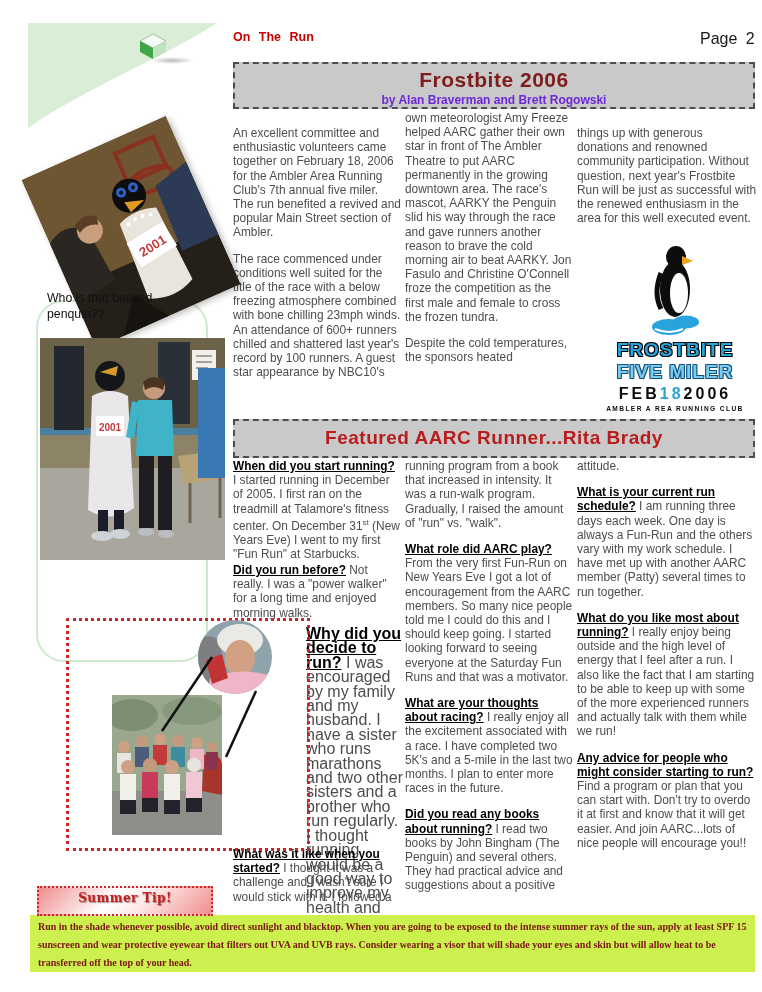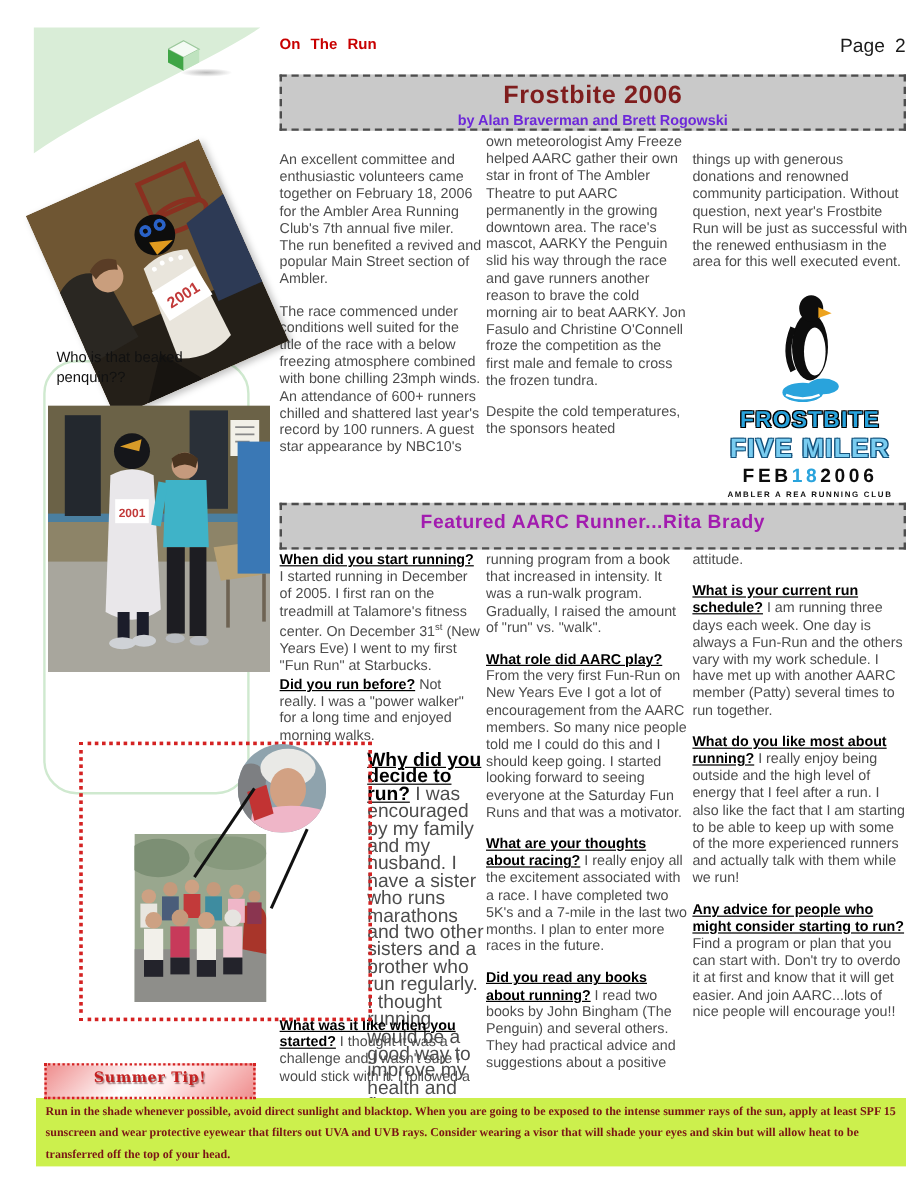--- a/index.html
+++ b/index.html
@@ -33,7 +33,7 @@
   .logo{left:592px;top:243px;width:166px;text-align:center;line-height:1;}
   .logo-line1{font-size:19px;font-weight:bold;color:#29a3dc;letter-spacing:1px;
     text-shadow:1px 1px 0 #000,-1px -1px 0 #000,1px -1px 0 #000,-1px 1px 0 #000;}
-  .logo-line2{font-size:22px;font-weight:bold;color:#79ccf0;letter-spacing:1px;margin-top:3px;
+  .logo-line2{font-size:19px;font-weight:bold;color:#79ccf0;letter-spacing:1px;margin-top:3px;
     text-shadow:1px 1px 0 #14527c,-1px -1px 0 #14527c,1px -1px 0 #14527c,-1px 1px 0 #14527c;}
   .logo-date{font-size:16px;font-weight:bold;color:#0d0d0d;letter-spacing:3px;margin-top:5px;}
   .logo-date .day{color:#29a3dc;margin-top:28px;}

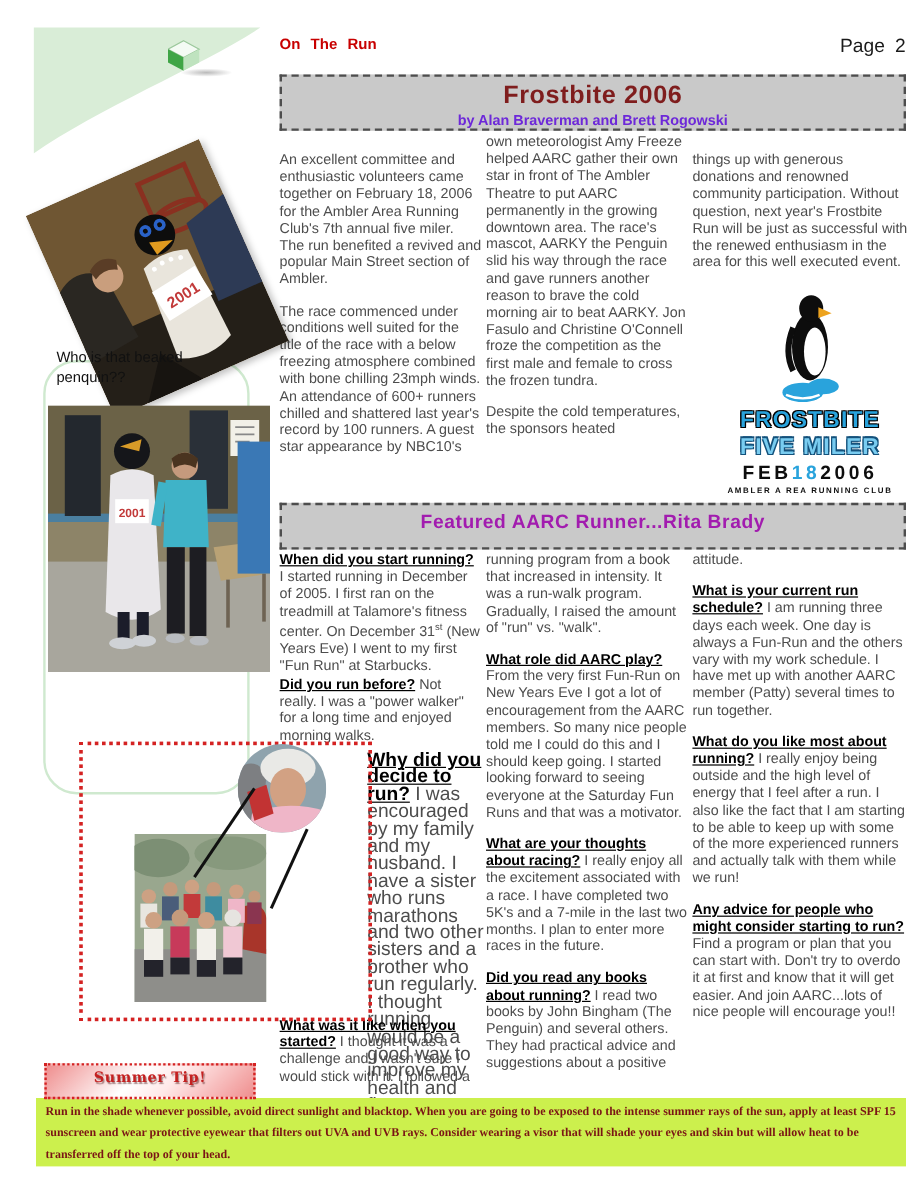--- a/index.html
+++ b/index.html
@@ -17,7 +17,7 @@
   .bar2{top:419px;height:35px;}
   .bar-title{font-size:21px;font-weight:bold;color:#7f1d1d;margin-top:4px;letter-spacing:.5px;}
   .bar-byline{font-size:12px;font-weight:bold;color:#6d28d9;margin-top:1px;}
-  .bar-title2{font-size:16px;font-weight:bold;color:#a21caf;margin-top:6px;letter-spacing:.5px;}
+  .bar-title2{font-size:19px;font-weight:bold;color:#b91c1c;margin-top:6px;letter-spacing:.5px;}
 
   
   .col{font-size:11.9px;line-height:14.2px;color:#4d4d4d;}

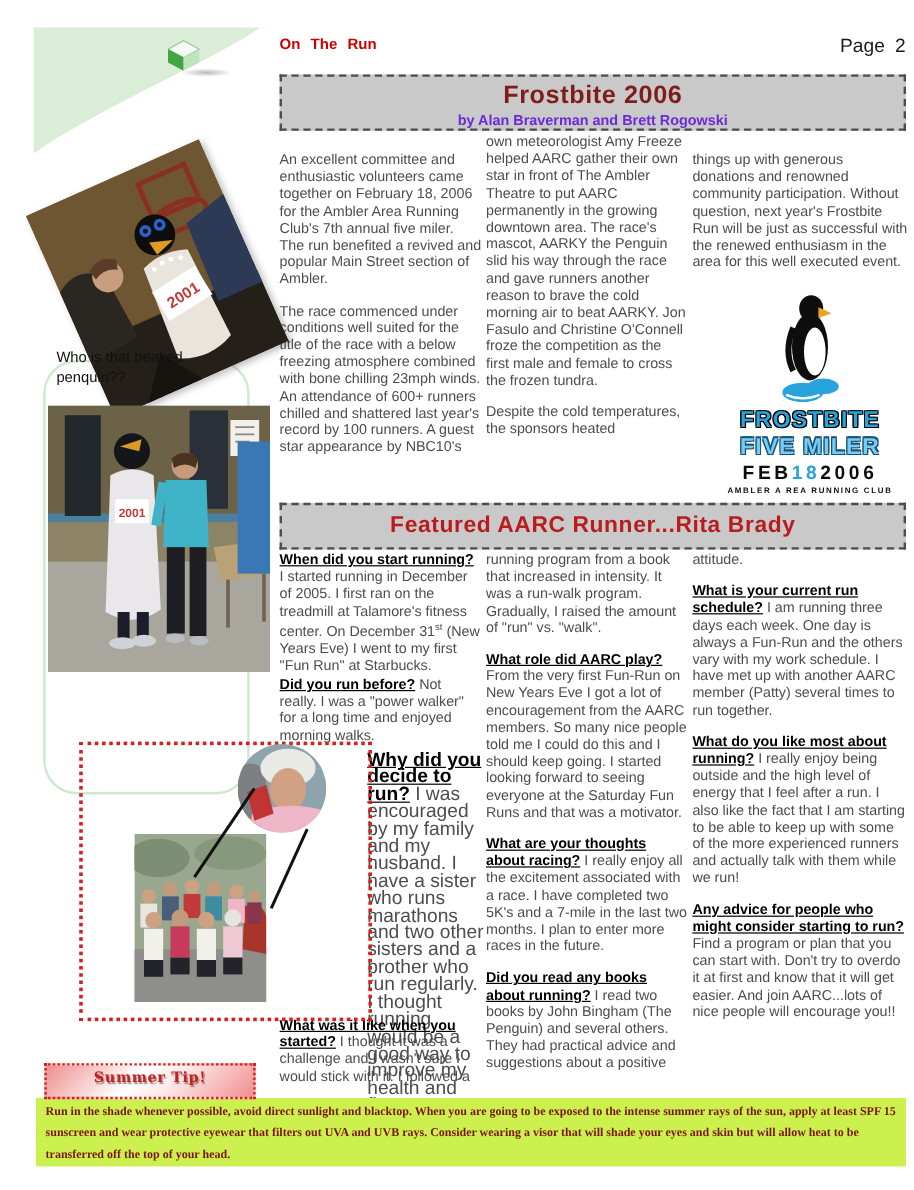--- a/index.html
+++ b/index.html
@@ -257,7 +257,7 @@
   <div class="abs col c2" style="top:459px;">
     <p>running program from a book that increased in intensity.  It was a run-walk program.  Gradually, I raised the amount of "run" vs. "walk".</p>
     <p><span class="q">What role did AARC play?</span><span class="a"> From the very first Fun-Run on New Years Eve I got a lot of encouragement from the AARC members.  So many nice people told me I could do this and I should keep going.  I started looking forward to seeing everyone at the Saturday Fun Runs and that was a motivator.</span></p>
-    <p><span class="q">What are your thoughts about racing?</span><span class="a"> I really enjoy all the excitement associated with a race.  I have completed two 5K's and a 7-mile in the last two months.  I plan to enter more races in the future.</span></p>
+    <p><span class="q">What are your thoughts about racing?</span><span class="a"> I really enjoy all the excitement associated with a race.  I have completed two 5K's and a 5-mile in the last two months.  I plan to enter more races in the future.</span></p>
     <p><span class="q">Did you read any books about running?</span><span class="a"> I read two books by John Bingham (The Penguin) and several others.  They had practical advice and suggestions about a positive</span></p>
   </div>
 

